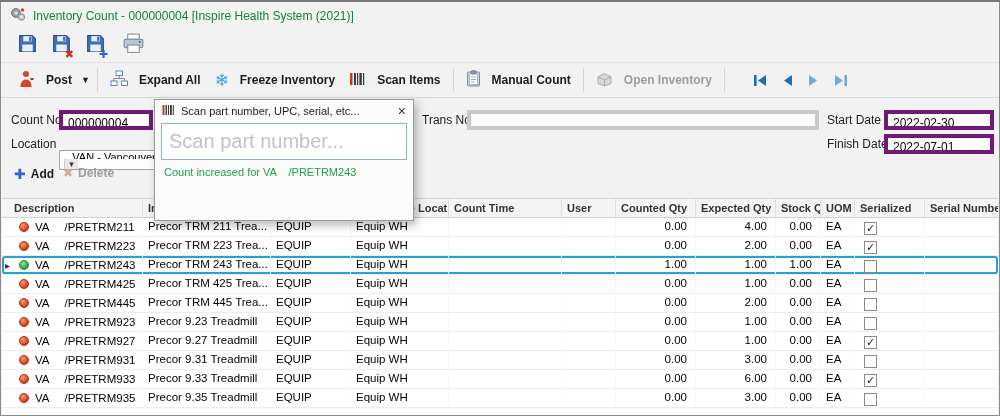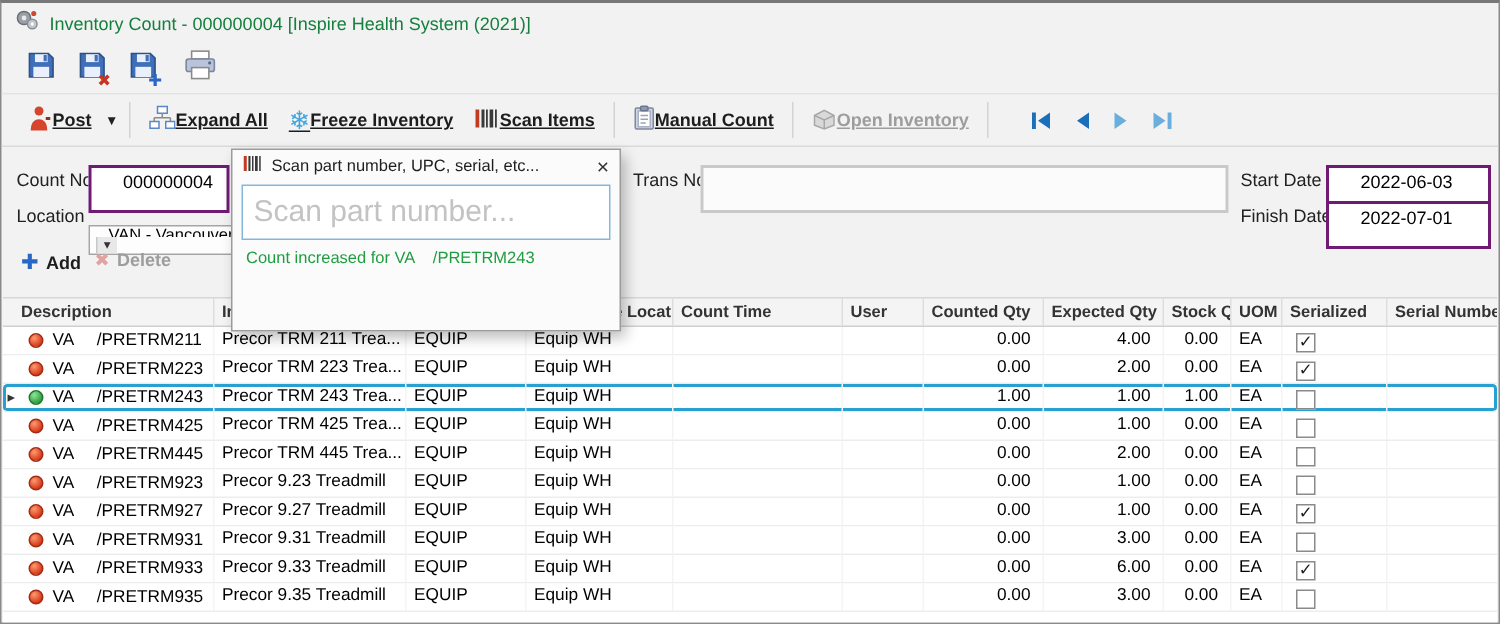--- a/index.html
+++ b/index.html
@@ -40,8 +40,8 @@
     border-bottom:1px solid #dadada;
   }
   .action-btn {
-    display:flex; align-items:center; gap:0; padding:4px 7px;
-    font-size:12px; font-weight:bold; color:#1d1d1d; white-space:nowrap; cursor:pointer;text-decoration:underline;
+    display:flex; align-items:center; gap:11px; padding:4px 7px;
+    font-size:12px; font-weight:bold; color:#1d1d1d; white-space:nowrap; cursor:pointer;
   }
   .action-btn.disabled { color:#9d9d9d; cursor:default; }
   .drop-arrow { font-size:9px; color:#222; padding:4px 2px; cursor:pointer; }

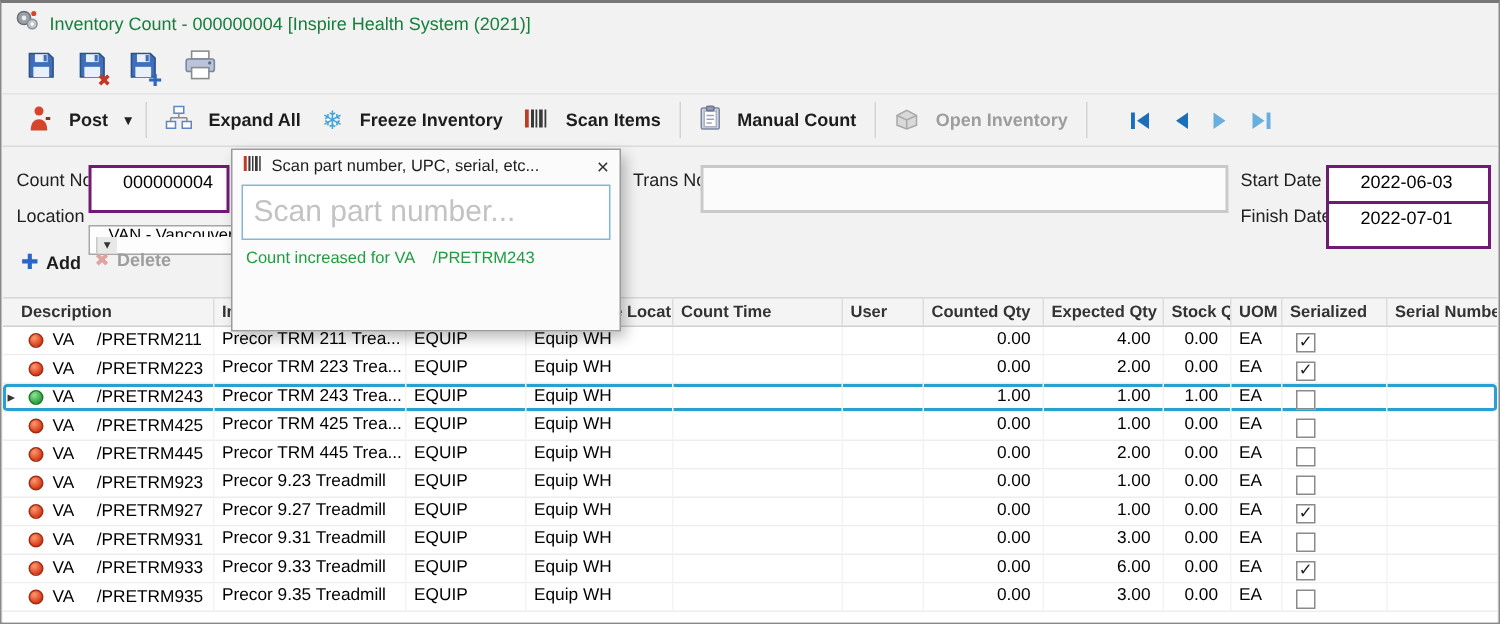--- a/index.html
+++ b/index.html
@@ -54,8 +54,8 @@
   .form-area { position:absolute; top:96px; left:0; width:100%; height:100px; }
   .lbl { position:absolute; font-size:12px; color:#222; white-space:nowrap; }
   .field {
-    position:absolute; height:32px; background:#fff; border:2px solid #701a75;
-    font-size:12px; color:#000; padding:2px 21px; white-space:nowrap; overflow:hidden;
+    position:absolute; height:20px; background:#fff; border:4px solid #701a75;
+    font-size:12px; color:#000; padding:2px 5px; white-space:nowrap; overflow:hidden;
   }
   .field.readonly { background:#fbfbfb; border-color:#c9c9c9; }
   .combo {

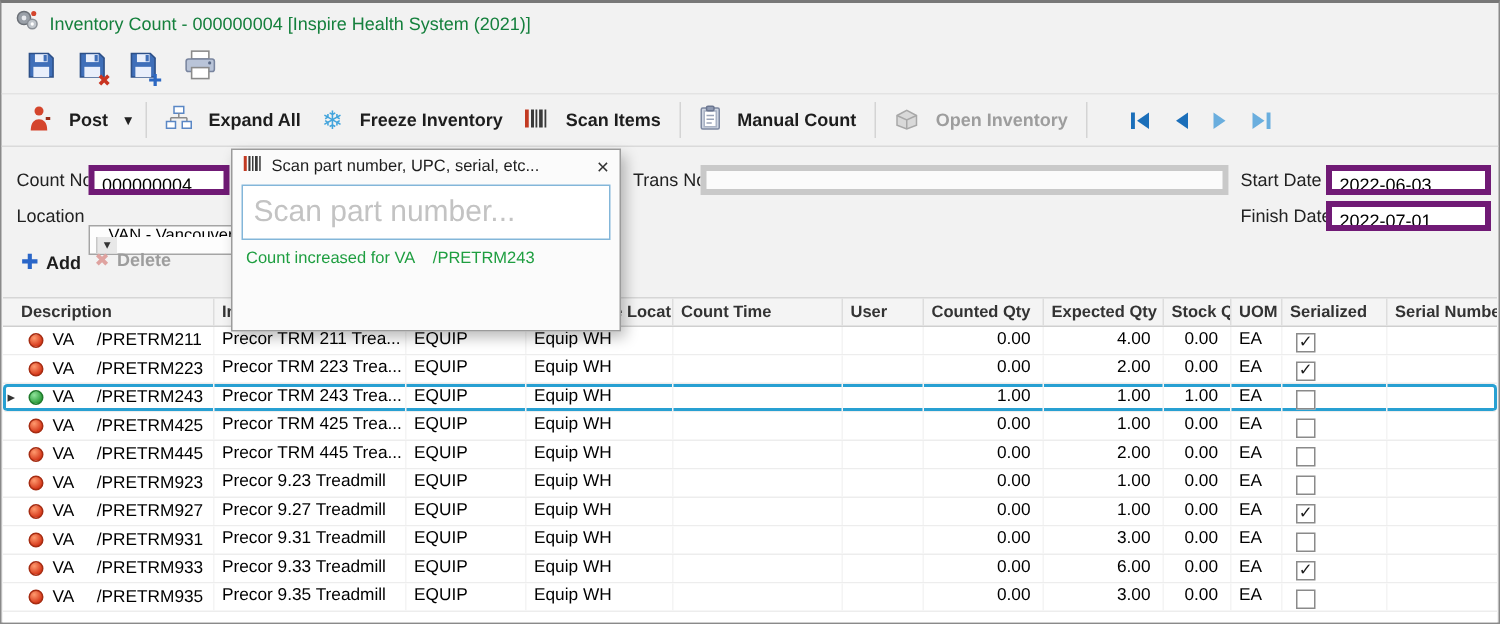--- a/index.html
+++ b/index.html
@@ -292,7 +292,7 @@
     <span class="field readonly" style="left:466px; top:12px; width:352px;"></span>
 
     <span class="lbl" style="left:826px; top:15px;">Start Date</span>
-    <span class="field" style="left:883px; top:12px; width:110px;">2022-06-03</span>
+    <span class="field" style="left:883px; top:12px; width:110px;">2022-02-30</span>
 
     <span class="lbl" style="left:10px; top:39px;">Location</span>
     <span class="combo" style="left:58px; top:52px; width:106px;flex-direction:column;">

